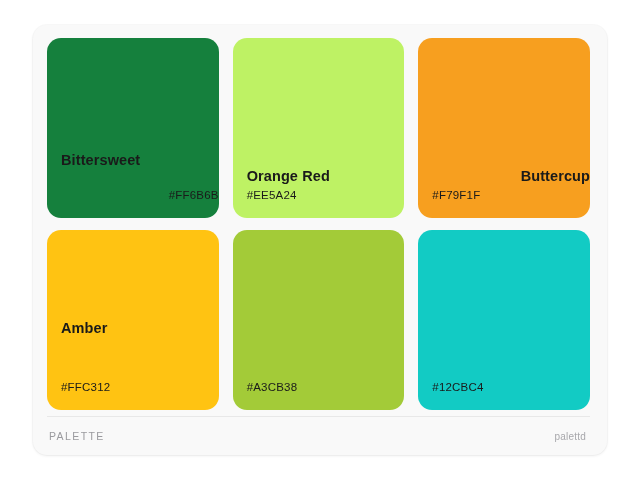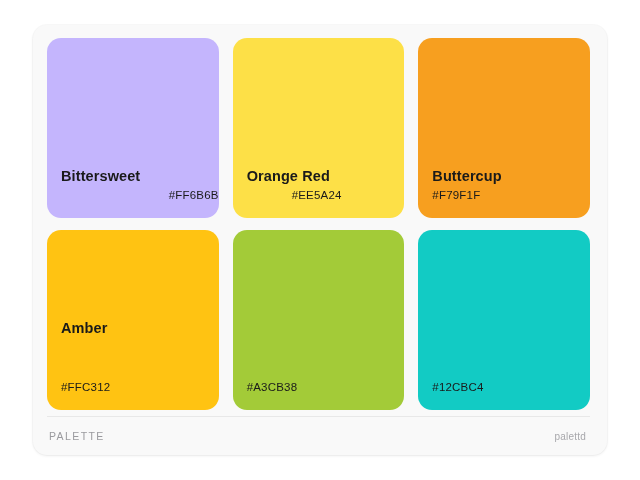--- a/index.html
+++ b/index.html
@@ -104,7 +104,7 @@
 
     <div class="swatch-grid">
 
-      <div class="swatch" style="background-color: #c4b5fd;">
+      <div class="swatch" style="background-color: #15803d; gap: 16px;">
         <div class="swatch-name" style="color: rgb(26, 26, 26);">Bittersweet</div>
         <div class="swatch-hex" style="color: rgb(26, 26, 26); text-align: right;">#FF6B6B</div>
       </div>

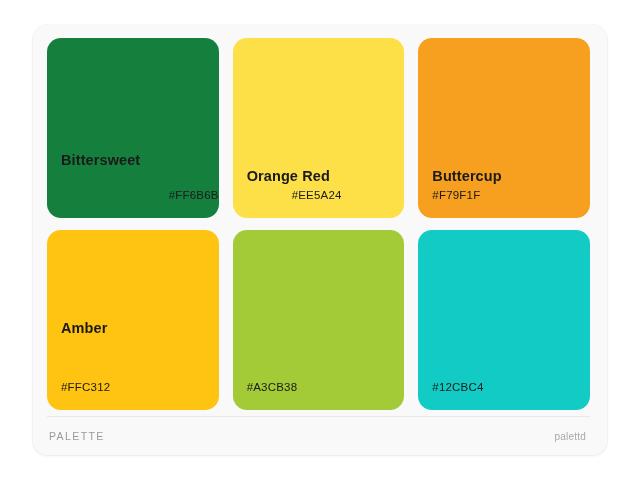--- a/index.html
+++ b/index.html
@@ -109,7 +109,7 @@
         <div class="swatch-hex" style="color: rgb(26, 26, 26); text-align: right;">#FF6B6B</div>
       </div>
 
-      <div class="swatch" style="background-color: #fde047; border-radius: 14px;">
+      <div class="swatch" style="background-color: #bef264; border-radius: 14px;">
         <div class="swatch-name" style="color: rgb(26, 26, 26);">Orange Red</div>
         <div class="swatch-hex" style="color: rgb(26, 26, 26); margin-left: 45px;">#EE5A24</div>
       </div>

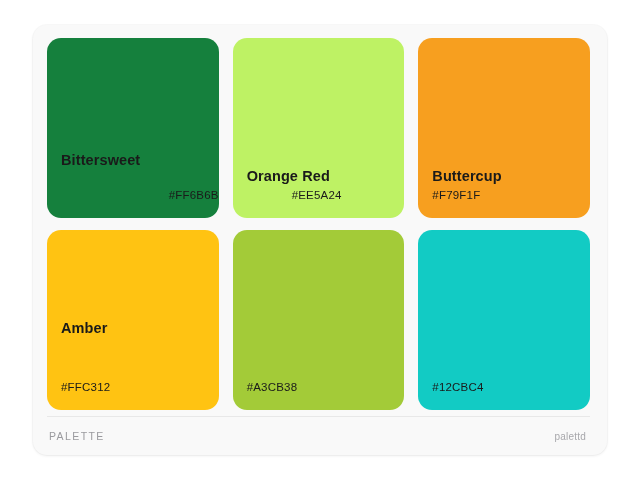--- a/index.html
+++ b/index.html
@@ -115,7 +115,7 @@
       </div>
 
       <div class="swatch" style="background-color: rgb(247, 159, 31);">
-        <div class="swatch-name" style="color: rgb(26, 26, 26);">Buttercup</div>
+        <div class="swatch-name" style="color: rgb(26, 26, 26); text-align: right;">Buttercup</div>
         <div class="swatch-hex" style="color: rgb(26, 26, 26);">#F79F1F</div>
       </div>
 

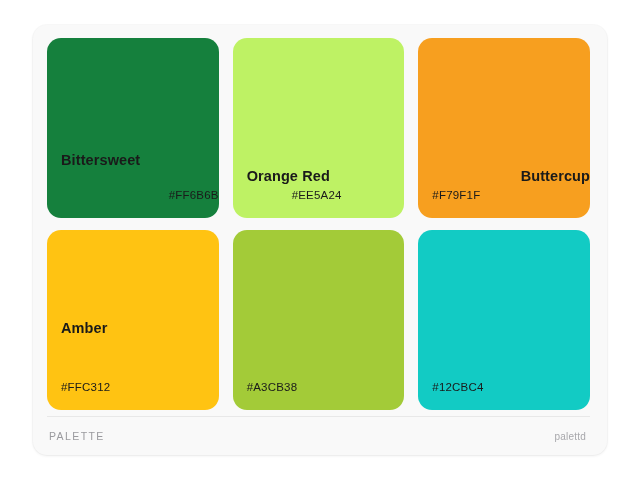--- a/index.html
+++ b/index.html
@@ -111,7 +111,7 @@
 
       <div class="swatch" style="background-color: #bef264; border-radius: 14px;">
         <div class="swatch-name" style="color: rgb(26, 26, 26);">Orange Red</div>
-        <div class="swatch-hex" style="color: rgb(26, 26, 26); margin-left: 45px;">#EE5A24</div>
+        <div class="swatch-hex" style="color: rgb(26, 26, 26);">#EE5A24</div>
       </div>
 
       <div class="swatch" style="background-color: rgb(247, 159, 31);">

